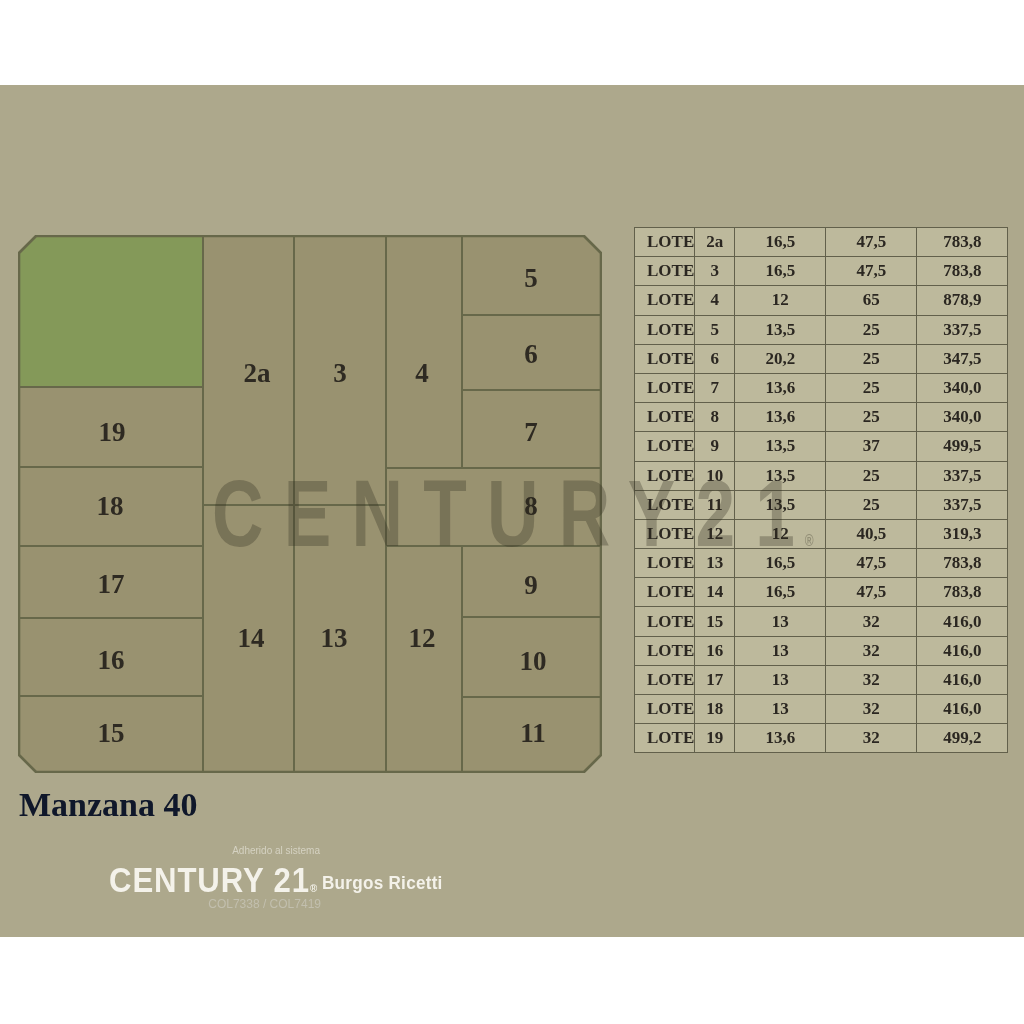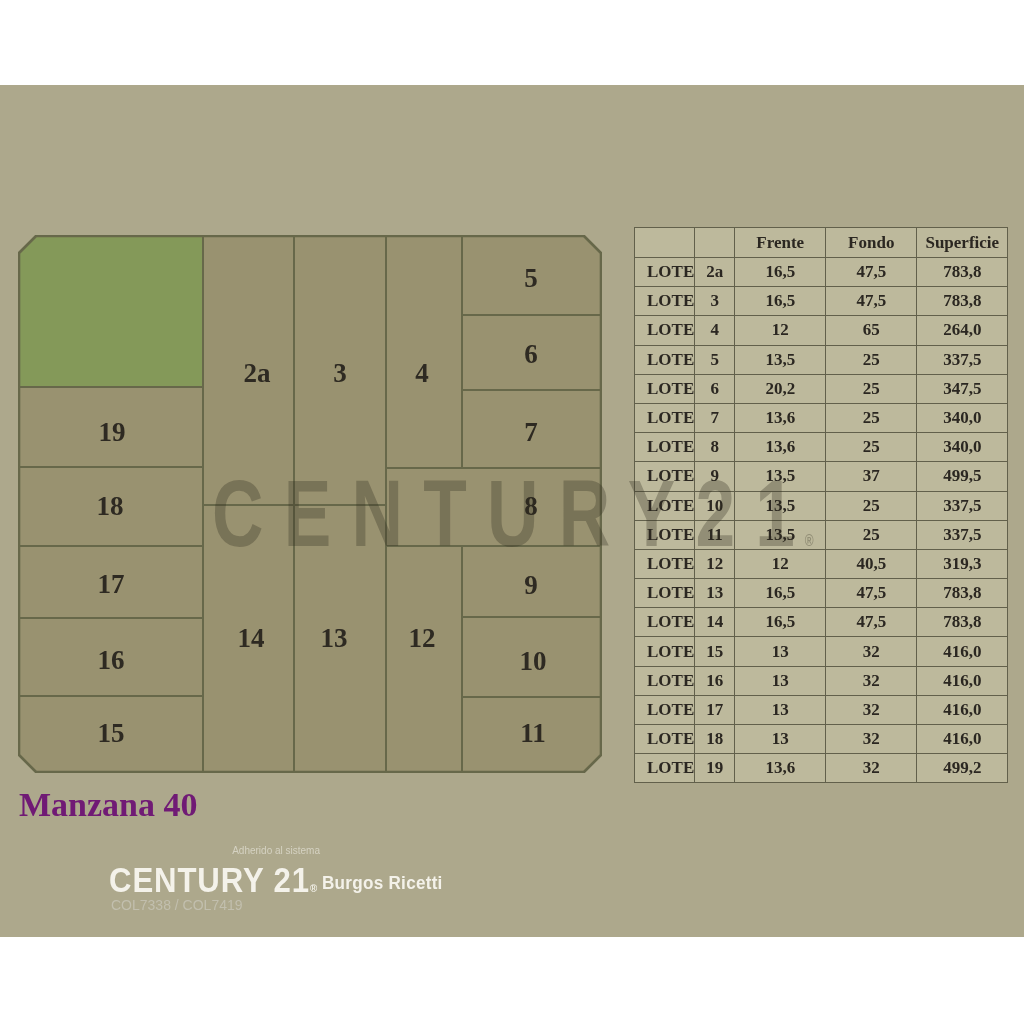--- a/index.html
+++ b/index.html
@@ -126,13 +126,6 @@
       </colgroup>
 
   <tbody>
-        <tr style="height:30px">
-          <td></td>
-          <td></td>
-          <td>Frente</td>
-          <td>Fondo</td>
-          <td>Superficie</td>
-        </tr>
 
   <tr>
           <td>LOTE</td>

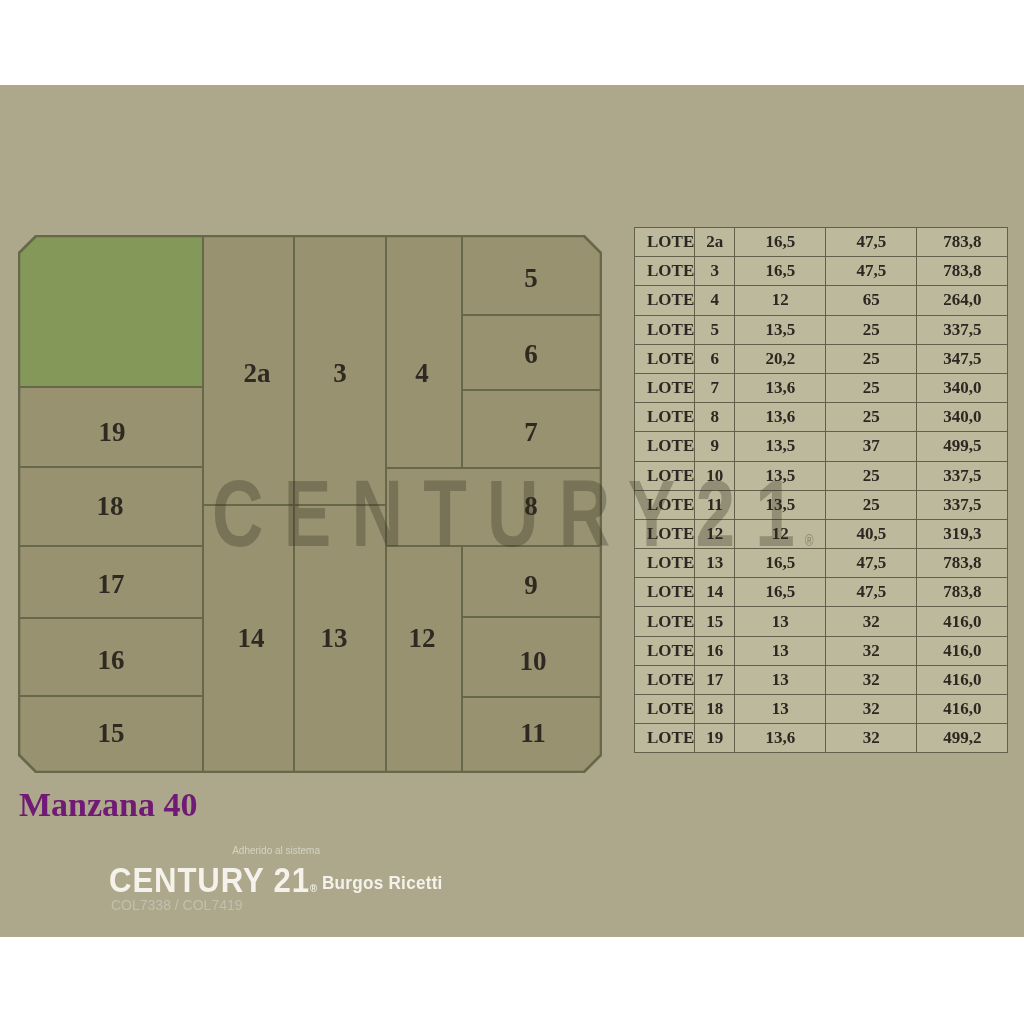--- a/index.html
+++ b/index.html
@@ -148,7 +148,7 @@
           <td>4</td>
           <td>12</td>
           <td>65</td>
-          <td>264,0</td>
+          <td>878,9</td>
         </tr>
 
   <tr>

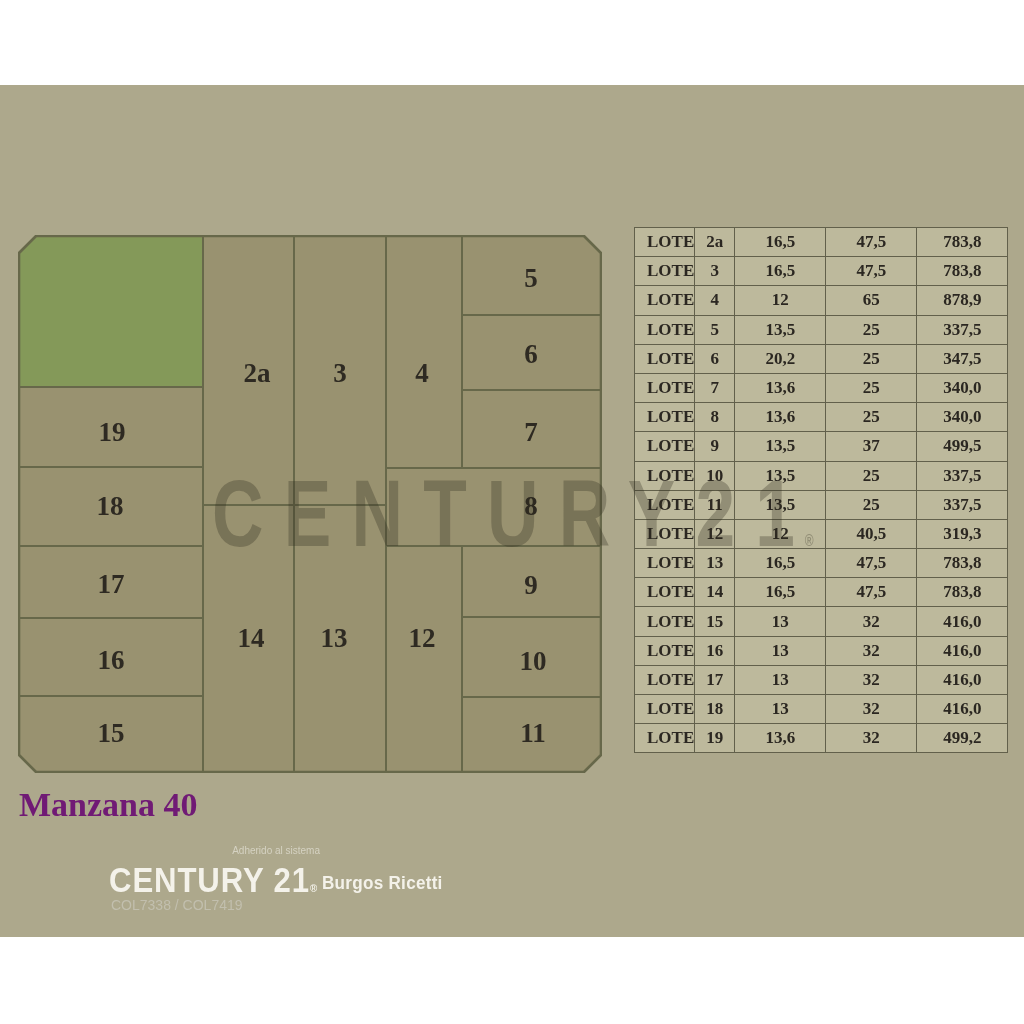--- a/index.html
+++ b/index.html
@@ -5,7 +5,7 @@
   html,body{margin:0;padding:0;width:1024px;height:1024px;background:#ffffff;overflow:hidden}
   body{position:relative;font-family:"Liberation Sans",sans-serif}
   .abs{position:absolute}
-  .sertxt{font-family:"Liberation Serif",serif;font-weight:bold;color:#701a75}
+  .sertxt{font-family:"Liberation Serif",serif;font-weight:bold;color:#0f172a}
   table{border-collapse:collapse;table-layout:fixed}
   td{border:1px solid #62604b;text-align:center;padding:0;overflow:hidden}
   td:first-child{text-align:center;padding-left:12px}

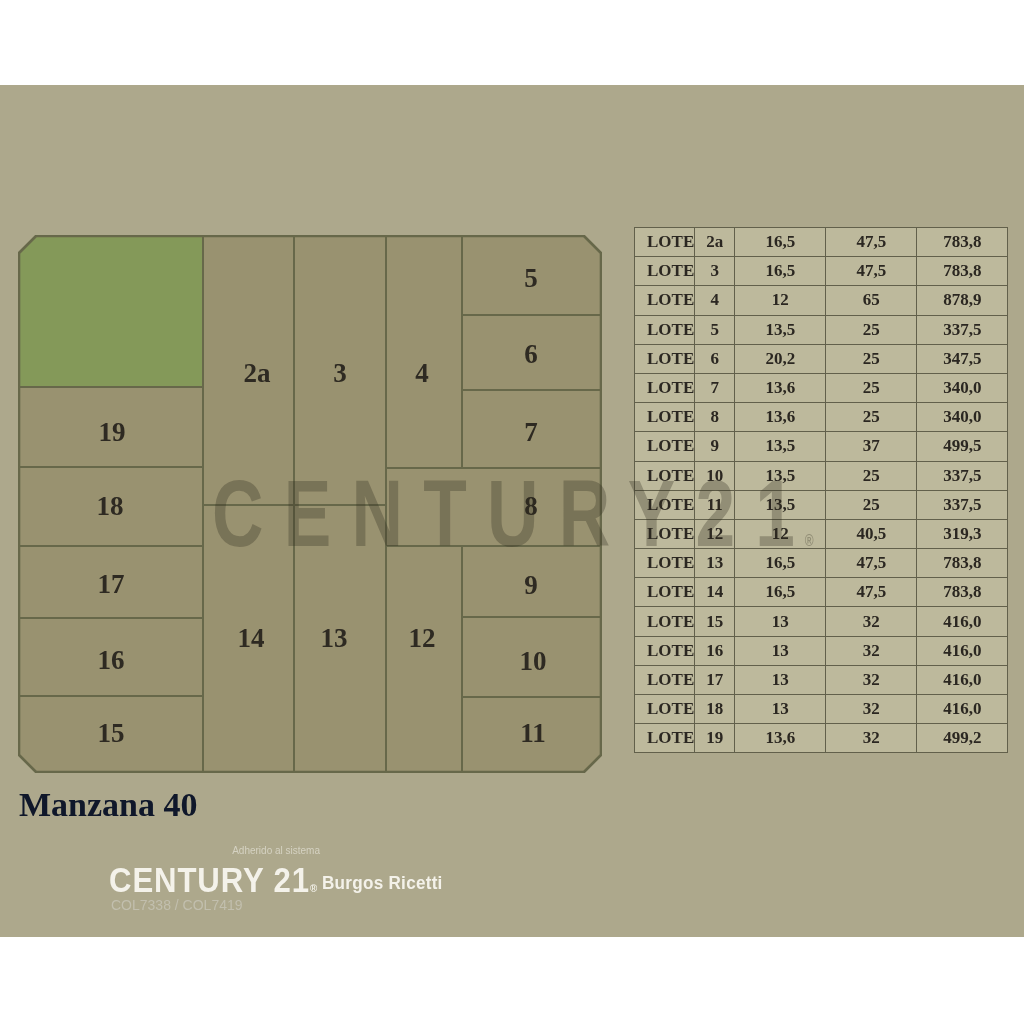--- a/index.html
+++ b/index.html
@@ -284,6 +284,6 @@
 
 <div class="abs" style="left:322px;top:873px;font-weight:bold;font-size:19px;letter-spacing:0.3px;color:#f4f2ea;white-space:nowrap;line-height:1;transform:scaleX(0.9);transform-origin:0 0">Burgos Ricetti</div>
 
-<div class="abs" style="left:111px;top:897px;width:210px;text-align:left;font-size:14px;color:#c2bfae">COL7338 / COL7419</div>
+<div class="abs" style="left:111px;top:897px;width:210px;text-align:right;font-size:12px;color:#c2bfae">COL7338 / COL7419</div>
 
 </body></html>

